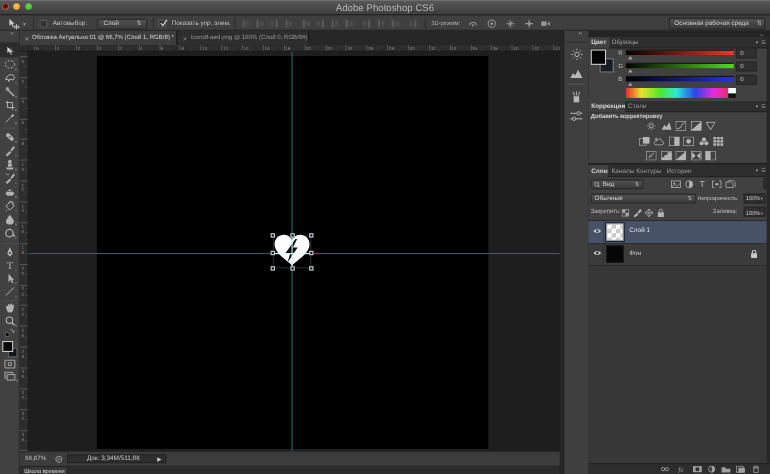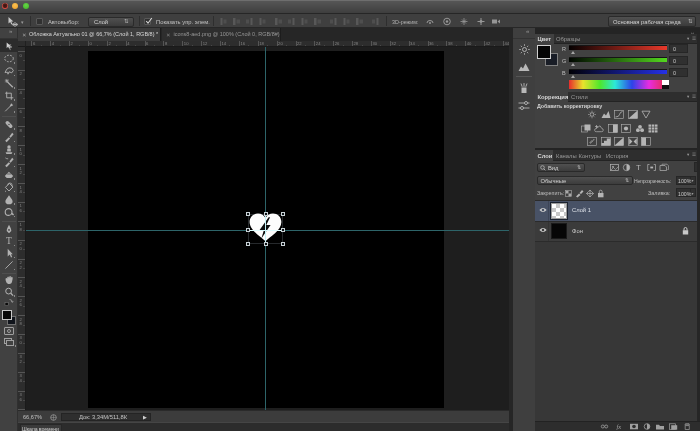--- a/index.html
+++ b/index.html
@@ -14,6 +14,7 @@
 <div class="ab" style="left:2px;top:3px;width:6px;height:6px;border-radius:50%;background:radial-gradient(circle at 50% 45%,#3a120f 0%,#55201b 45%,#dd4b41 62%);"></div>
 <div class="ab" style="left:12px;top:3px;width:6px;height:6px;border-radius:50%;background:radial-gradient(circle at 50% 35%,#f8c253,#ed9e28);"></div>
 <div class="ab" style="left:23px;top:3px;width:6px;height:6px;border-radius:50%;background:radial-gradient(circle at 50% 35%,#68d348,#3db525);"></div>
+<div class="txt" style="left:0;top:2px;width:700px;text-align:center;font-size:8.8px;color:#b6b6b6;">Adobe Photoshop CS6</div>
 </div>
 <div class="ab" style="left:0;top:14px;width:700px;height:14px;background:#3f3f3f;border-bottom:1px solid #272727;">
 <svg class="ab" style="left:7px;top:2.5px;" width="11" height="10" viewBox="0 0 11 10">

